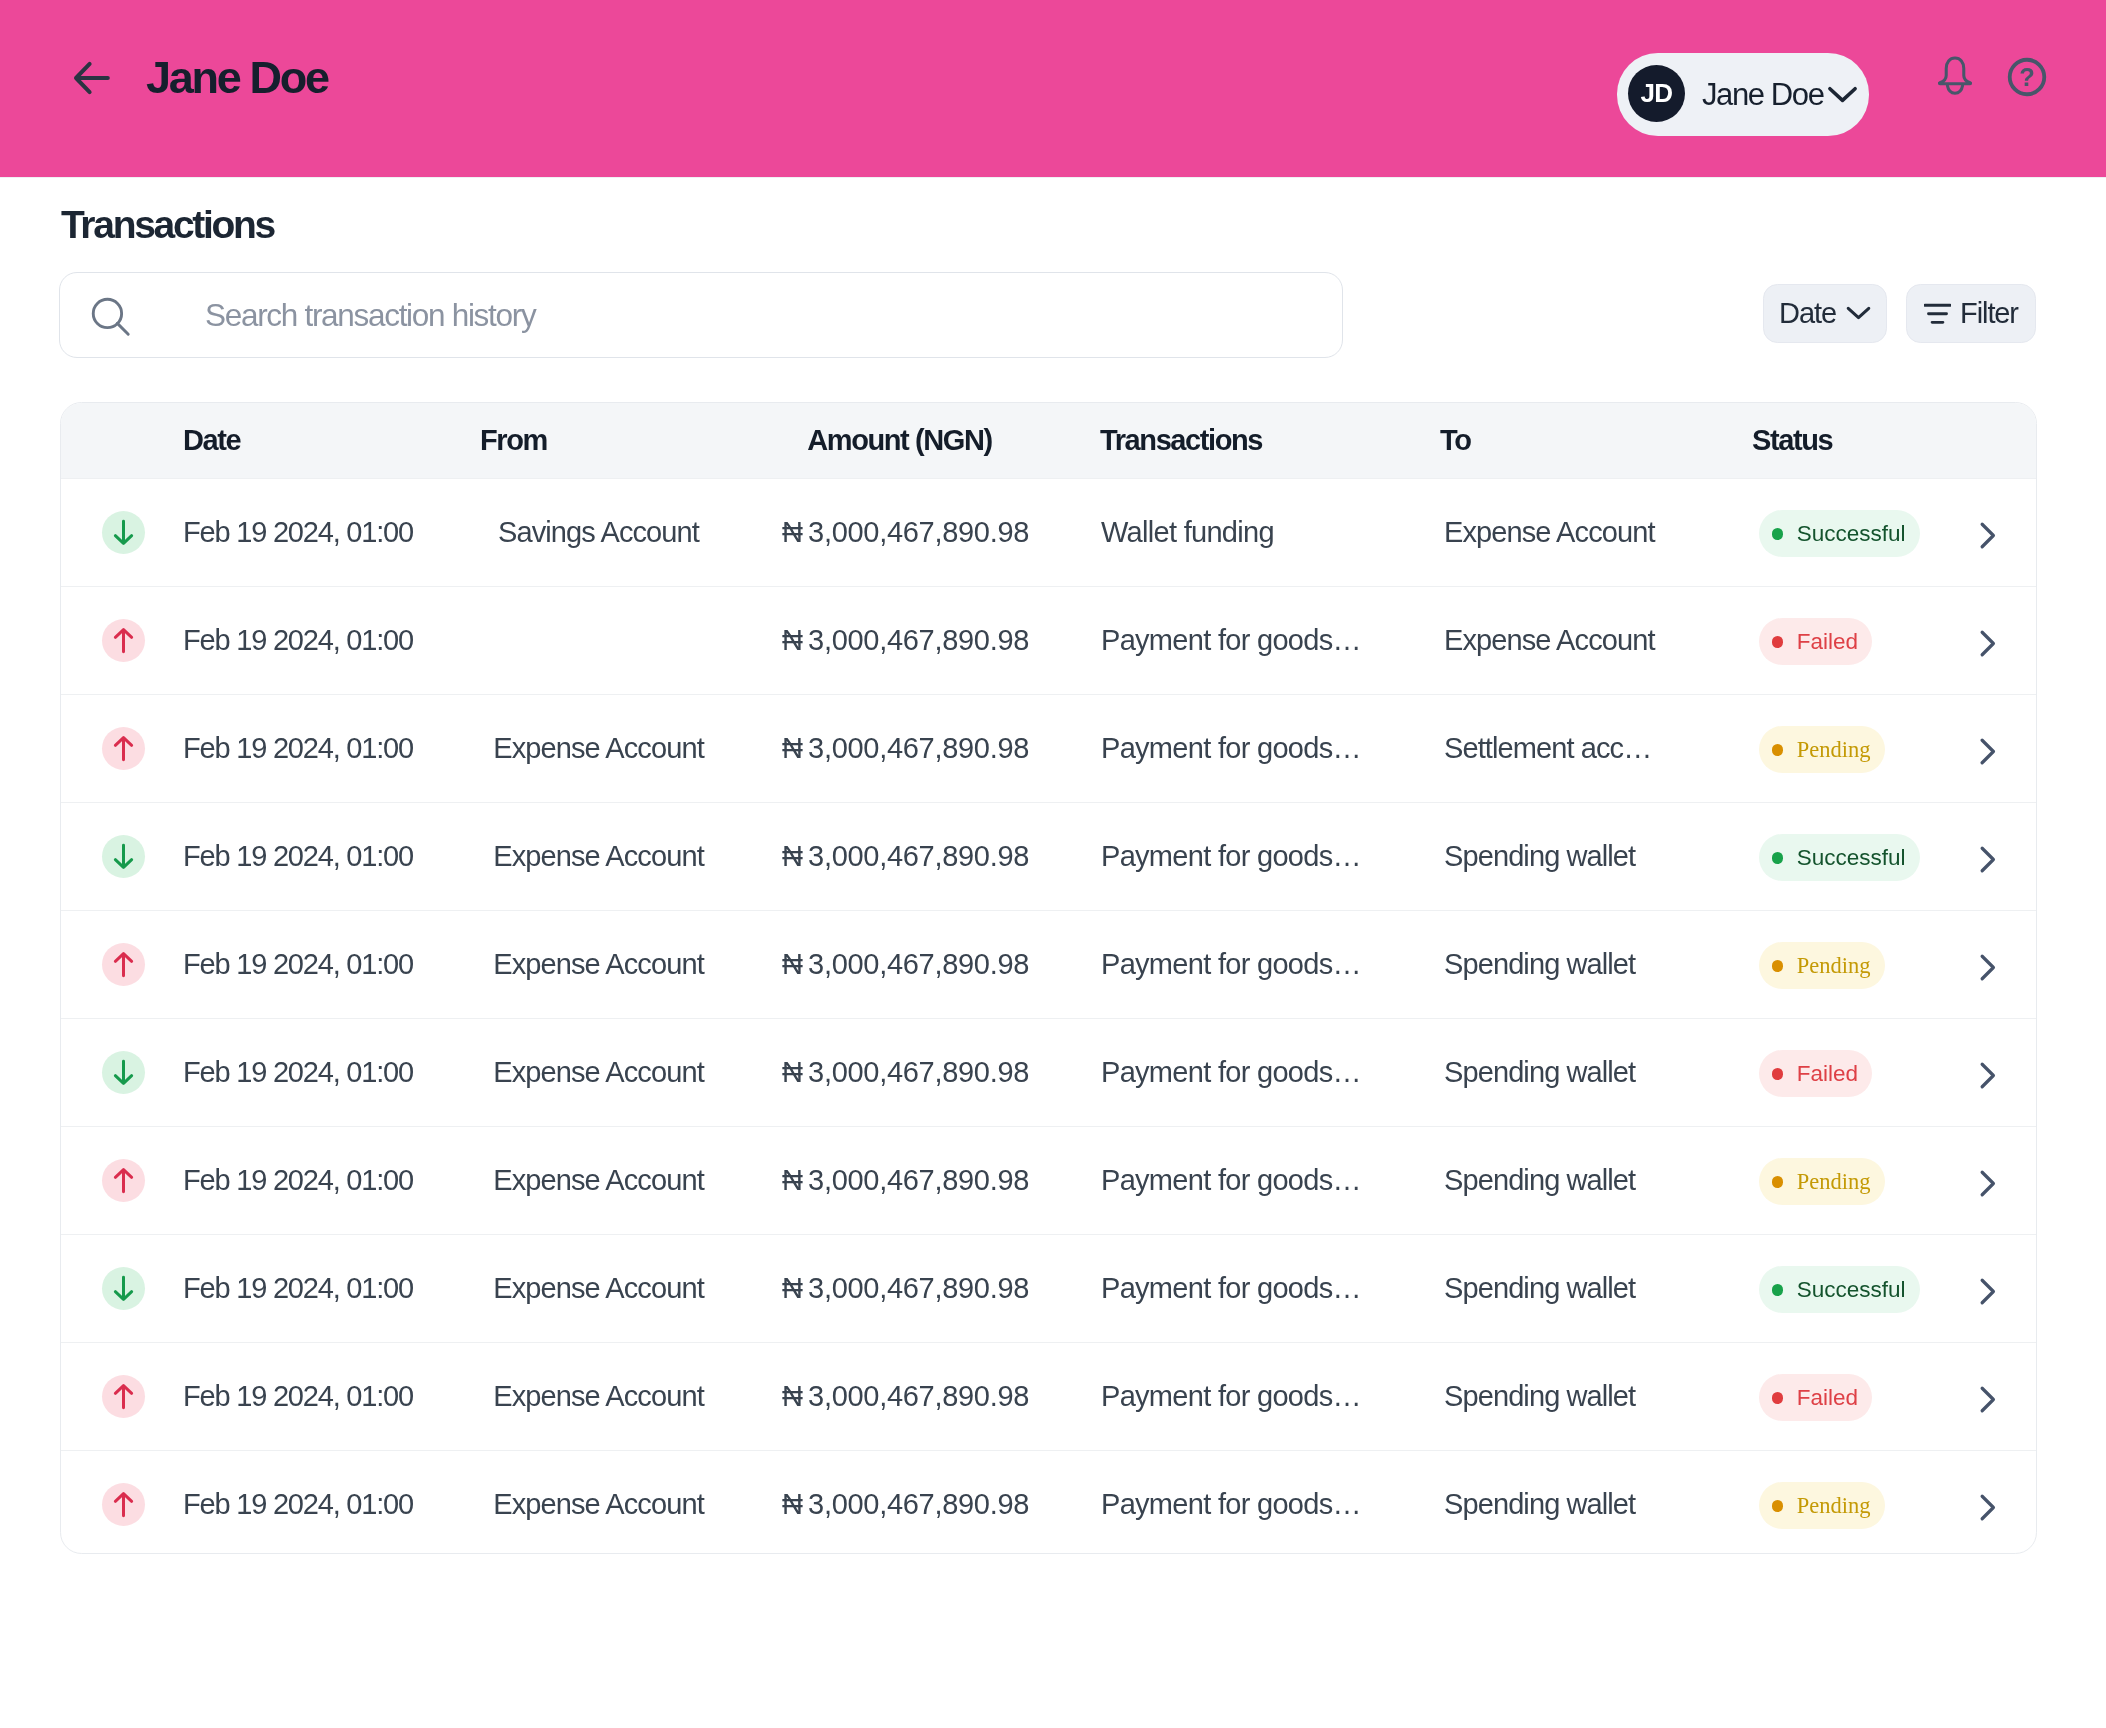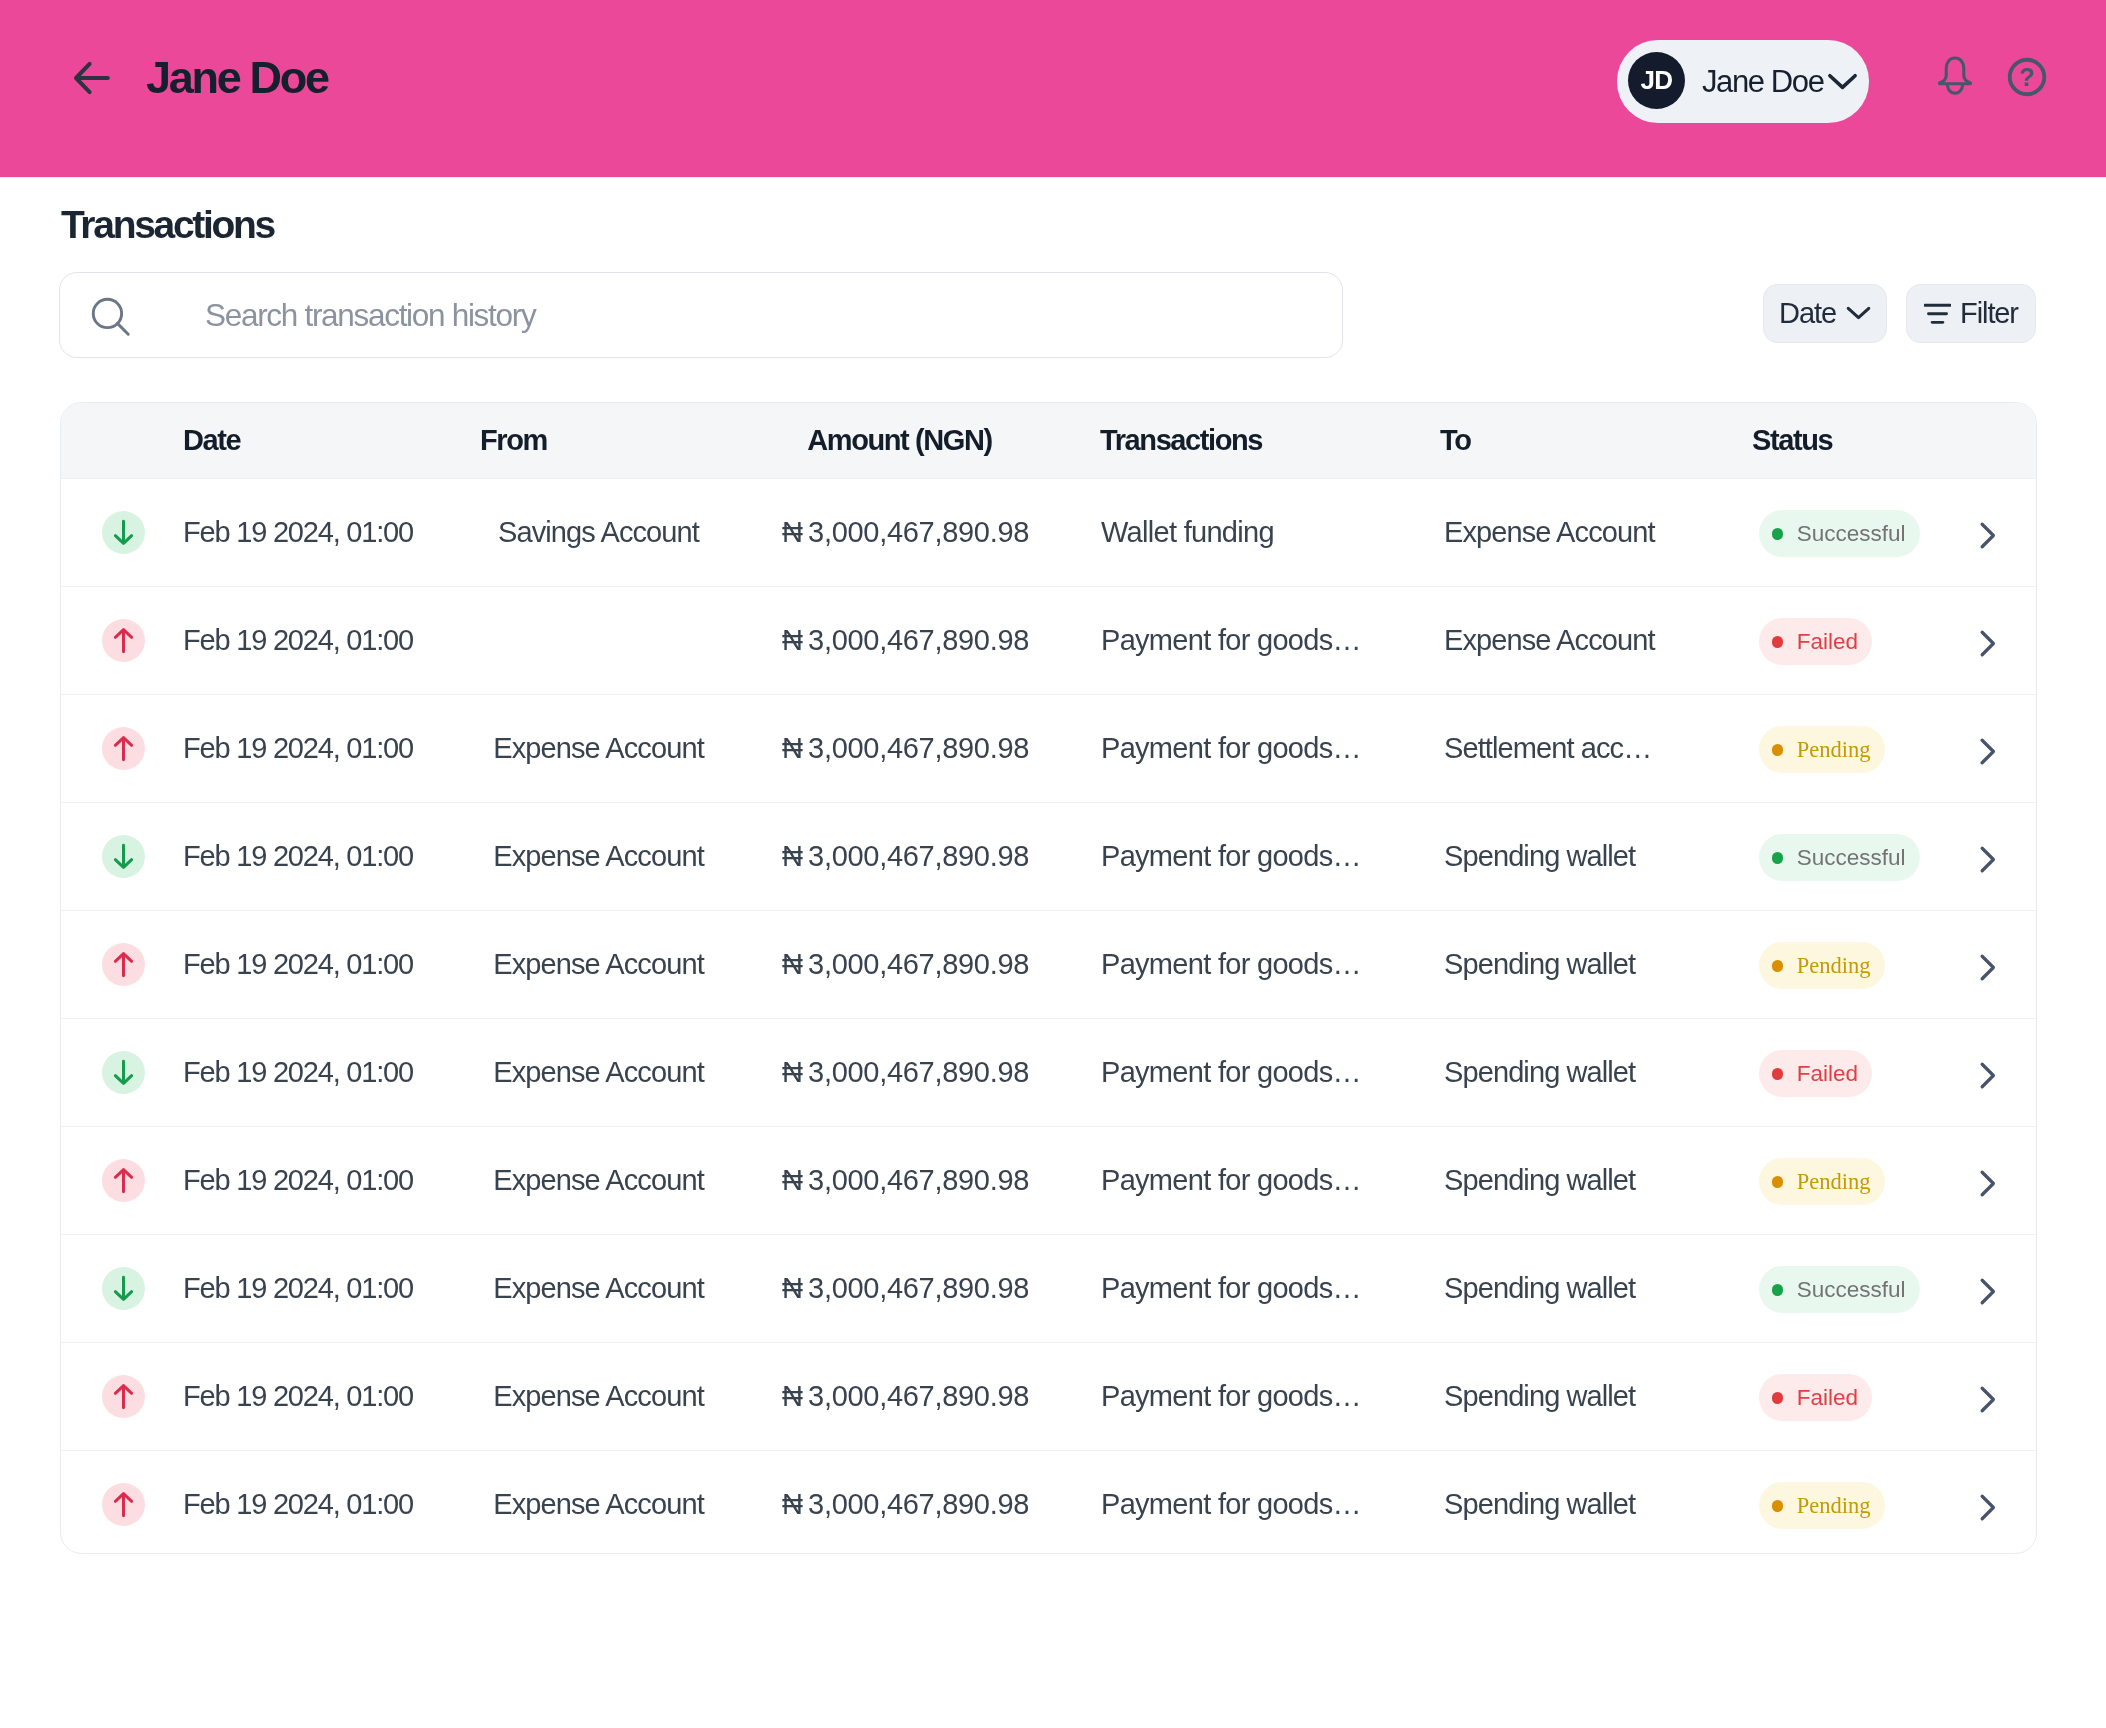--- a/index.html
+++ b/index.html
@@ -11,7 +11,7 @@
   .back { position:absolute; left:71px; top:58px; }
   .title { position:absolute; left:146px; top:52px; font-size:45px; font-weight:700;
     color:#161f2d; letter-spacing:-2.3px; }
-  .userpill { position:absolute; left:1617px; top:40px; width:252px; height:83px;
+  .userpill { position:absolute; left:1617px; top:53px; width:252px; height:83px;
     background:#eef1f6; border-radius:41px;text-align:center; }
   .avatar { position:absolute; left:10.8px; top:11.7px; width:57px; height:57px;
     border-radius:50%; background:#141b2c; color:#fff; font-size:26px; font-weight:700;

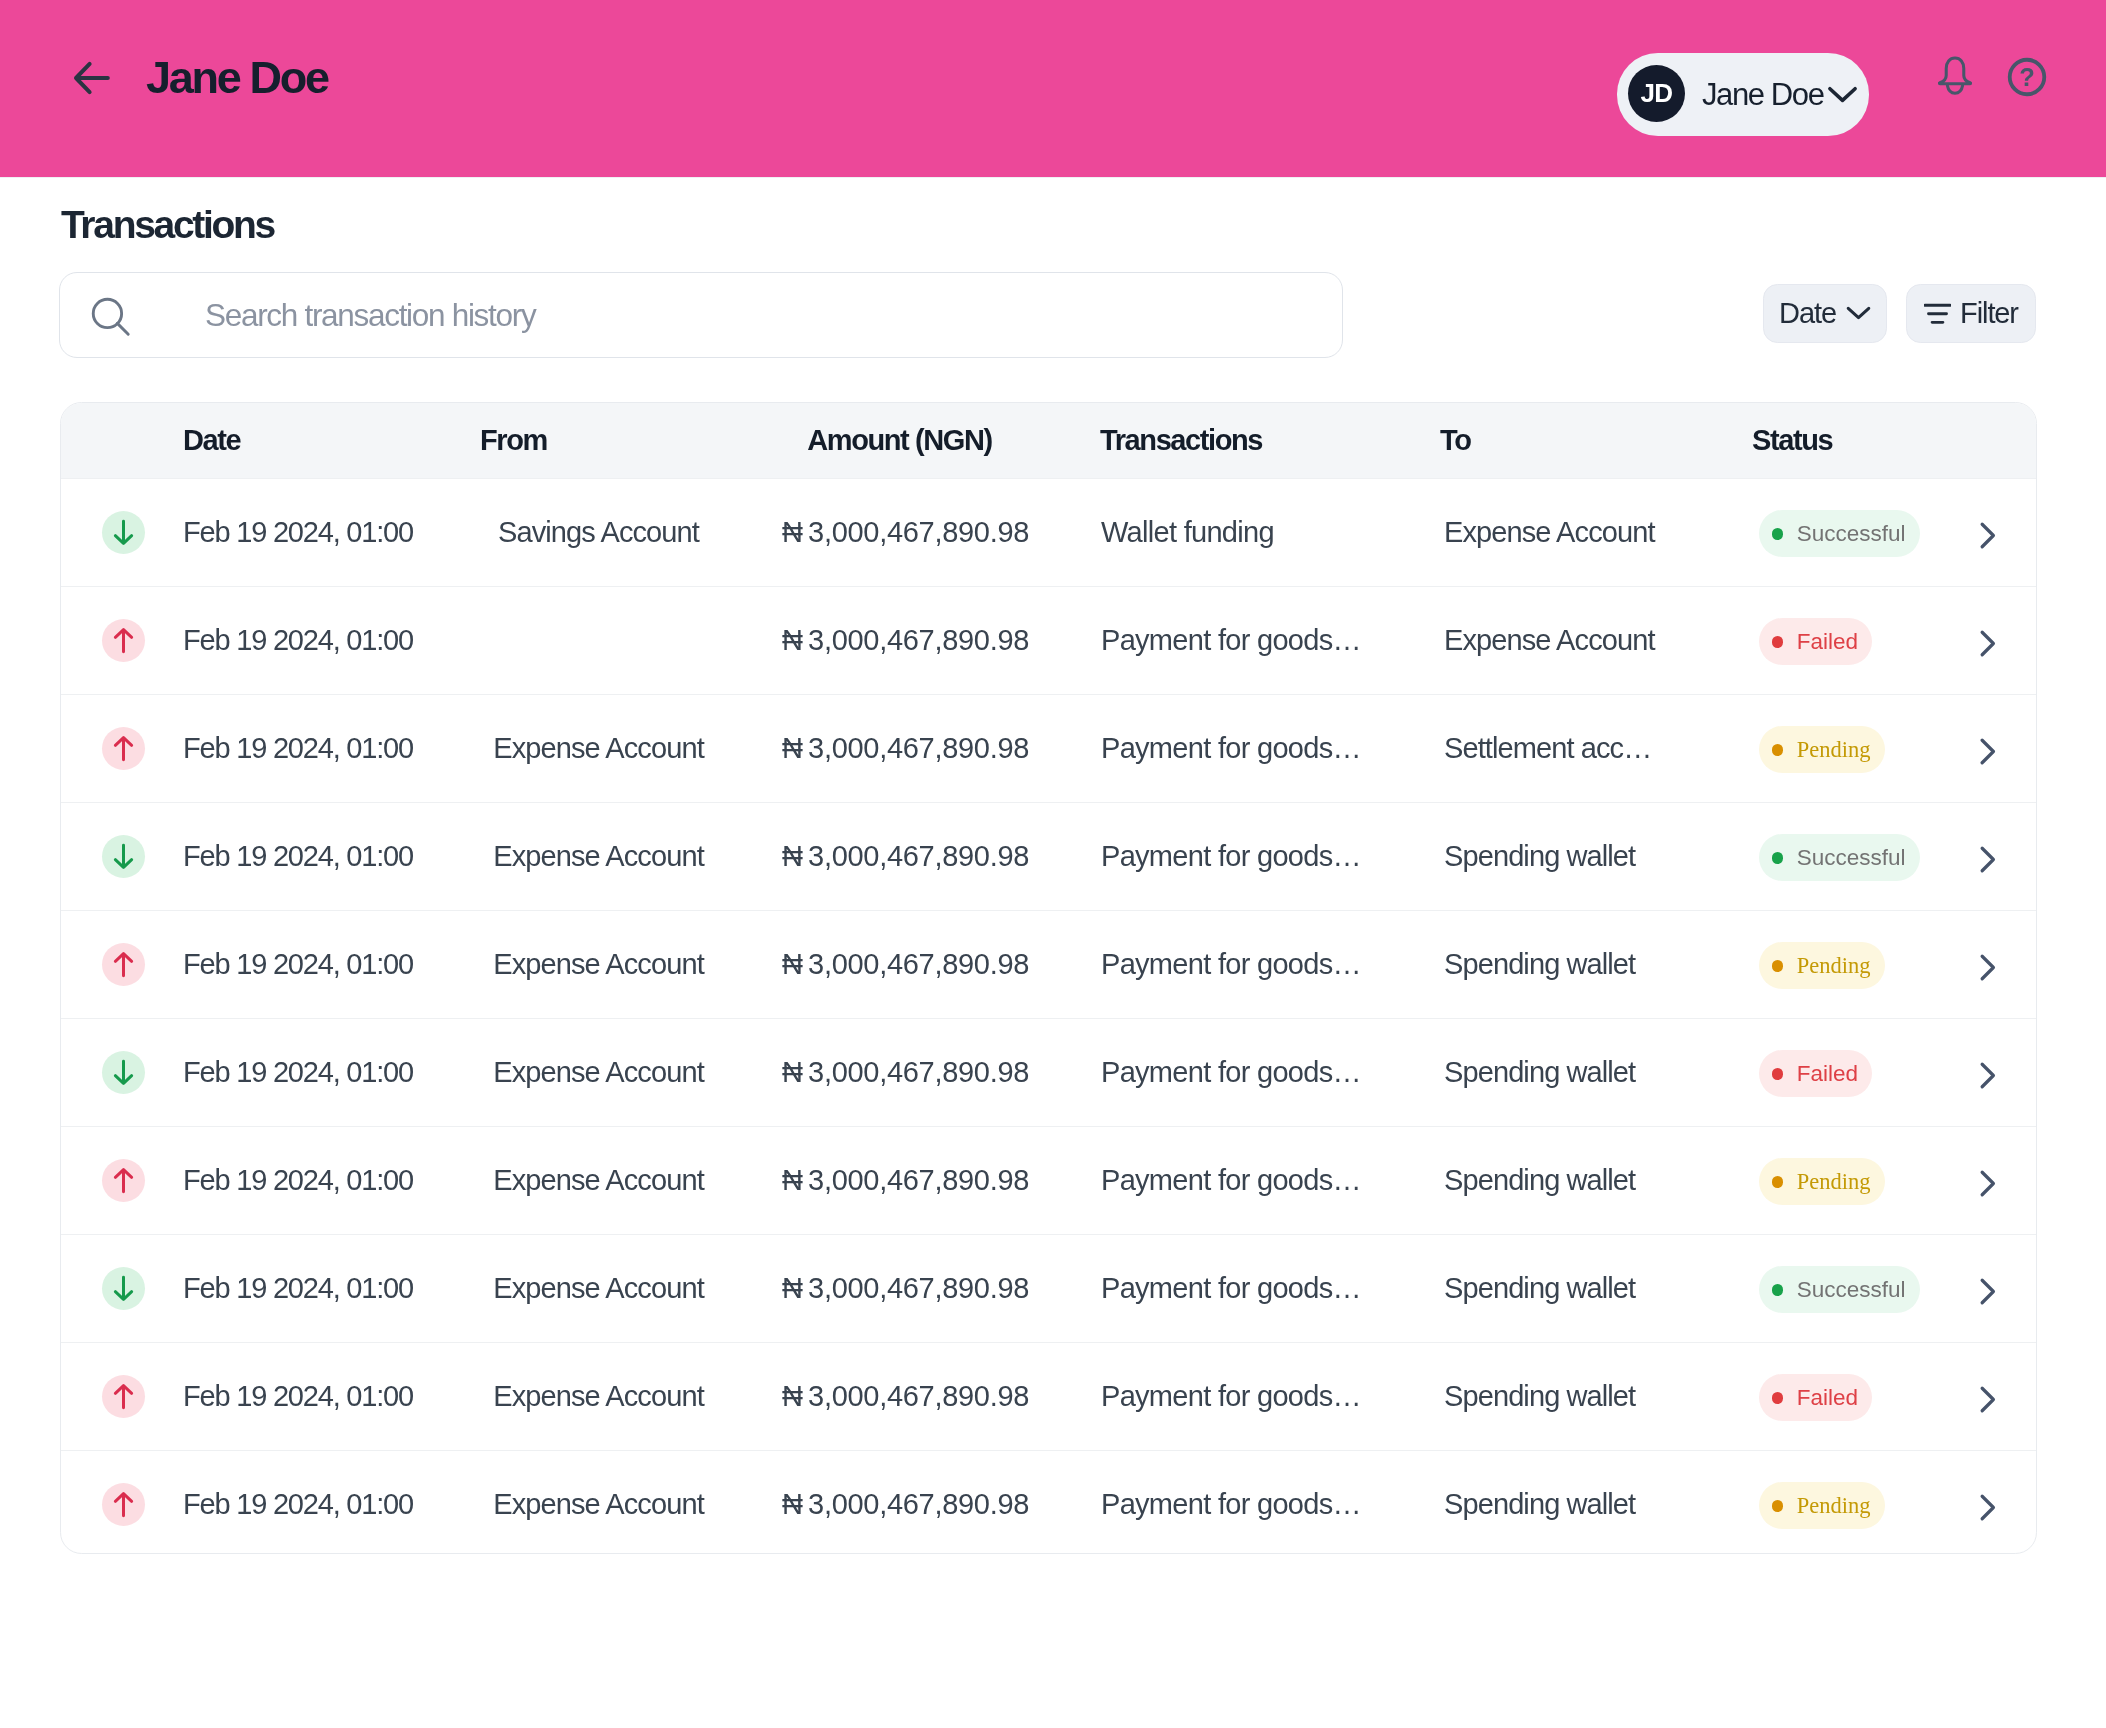--- a/index.html
+++ b/index.html
@@ -53,7 +53,7 @@
   .dot { width:11.7px; height:11.7px; border-radius:50%; }
   .pill { height:47px; border-radius:23.4px; display:flex; align-items:center;
     padding:0 14.4px 0 12.6px; gap:13.5px; font-size:22.5px; margin-top:2.7px; }
-  .pill.ok   { background:#e9f8ef; color:#737373; } .pill.ok .dot{ background:#18a24a; }
+  .pill.ok   { background:#e9f8ef; color:#14532d; } .pill.ok .dot{ background:#18a24a; }
   .pill.fail { background:#fdeaea; color:#de4046; } .pill.fail .dot{ background:#e03c3e; }
   .pill.pend { background:#fdf7df; color:#c49a06;font-family:Liberation Serif, serif; } .pill.pend .dot{ background:#d98f00; }
   .ic { width:43px; height:43px; border-radius:50%; display:flex; align-items:center;

